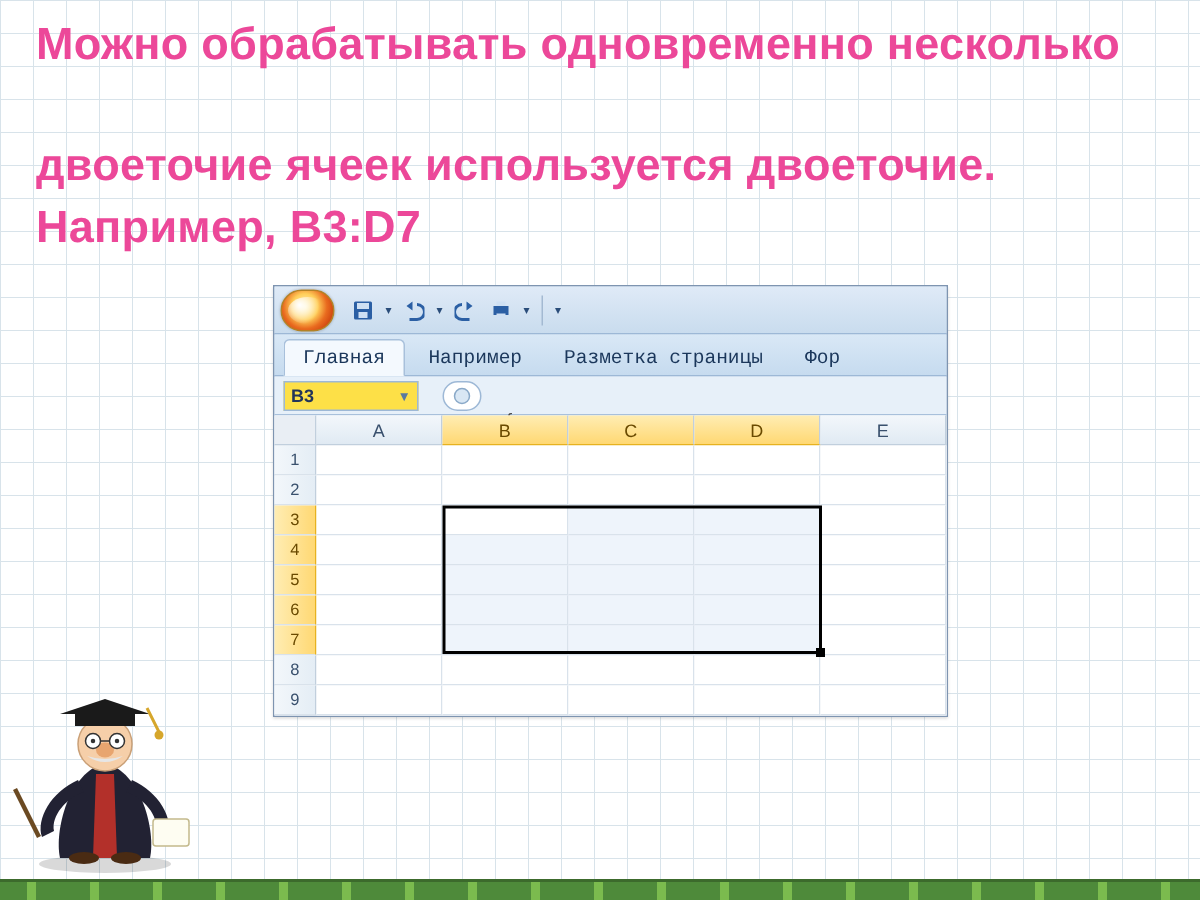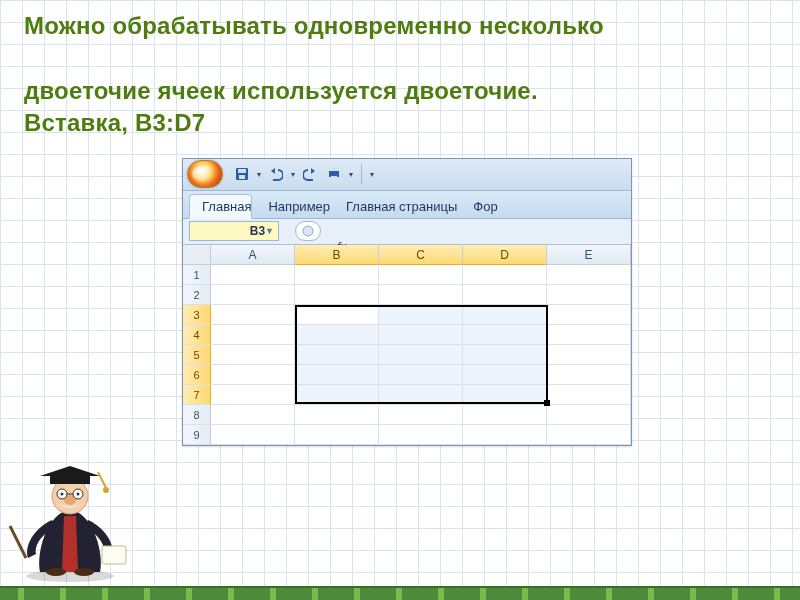--- a/index.html
+++ b/index.html
@@ -21,8 +21,8 @@
   }
   .content { position: relative; z-index: 1; padding: 10px 24px 0 24px; }
   .intro-text {
-    color: #4d7c0f;
-    font-size: 24px;
+    color: #ec4899;
+    font-size: 30px;
     line-height: 1.35;
     font-weight: bold;
     text-align: justify;

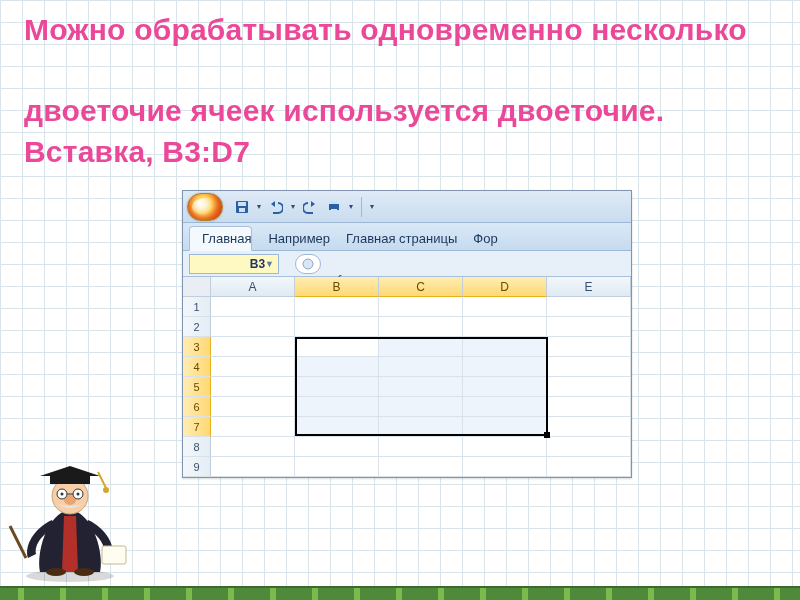--- a/index.html
+++ b/index.html
@@ -231,7 +231,7 @@
     <span>Можно обрабатывать одновременно несколько</span><br>
     <br>
     <span>двоеточие ячеек используется двоеточие.</span><br>
-    <span>Вставка, </span><span class="example-range">B3:D7</span>
+    <span>Например, </span><span class="example-range">B3:D7</span>
   </p>
 
   <div class="excel">

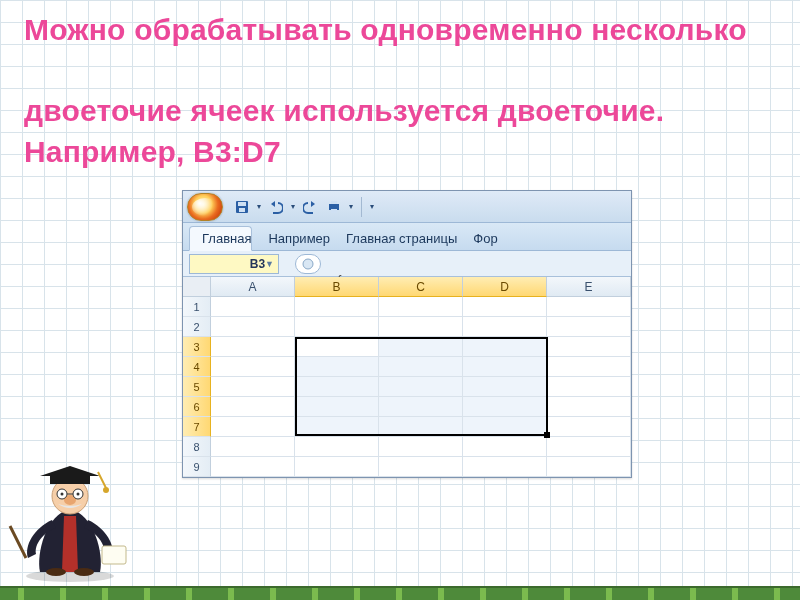--- a/index.html
+++ b/index.html
@@ -94,11 +94,12 @@
     border-bottom: 1px solid #9db8d6;
   }
   .ribbon-tab {
-    padding: 4px 0 4px 12px;
+    padding: 4px 12px 4px 12px;
     font-size: 13px;
     color: #1b375b;
     border-radius: 4px 4px 0 0;
     cursor: pointer;
+    font-family: Liberation Mono, monospace;
   }
   .ribbon-tab.active {
     background: #f4f9fe;

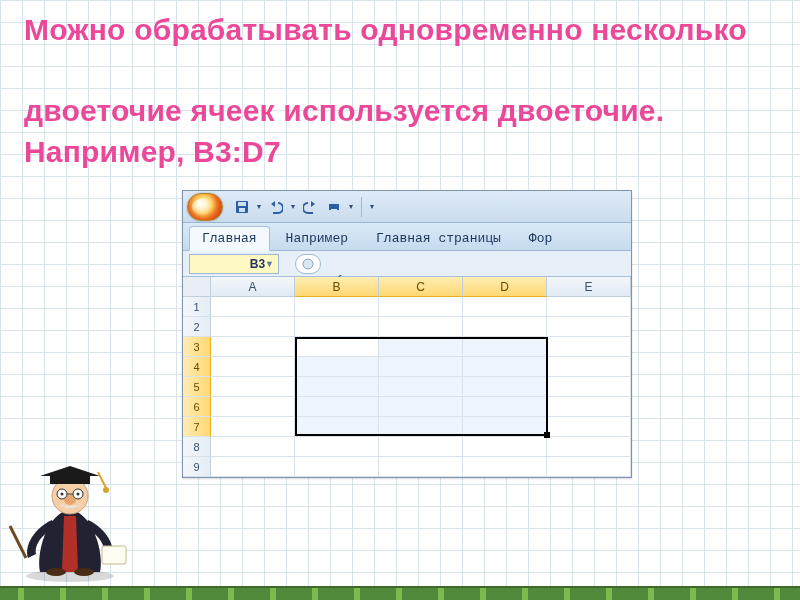--- a/index.html
+++ b/index.html
@@ -275,7 +275,7 @@
     <div class="ribbon-tabs">
       <div class="ribbon-tab active">Главная</div>
       <div class="ribbon-tab">Например</div>
-      <div class="ribbon-tab">Главная страницы</div>
+      <div class="ribbon-tab">Разметка страницы</div>
       <div class="ribbon-tab">Фор</div>
     </div>
 

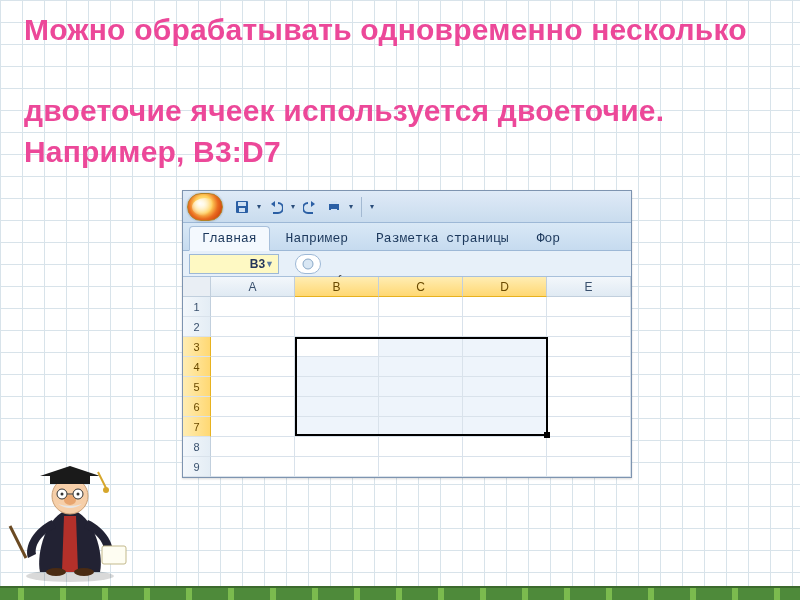--- a/index.html
+++ b/index.html
@@ -117,12 +117,12 @@
   }
   .name-box {
     width: 90px; height: 20px;
-    background: #fef9c3;
+    background: #fde047;
     border: 1px solid #9db8d6;
     margin: 0 6px;
     font-size: 12px;
     color: #23355a;
-    display: flex; align-items: center; justify-content: flex-end;
+    display: flex; align-items: center; justify-content: space-between;
     padding: 0 4px;
     font-weight: bold;
   }

